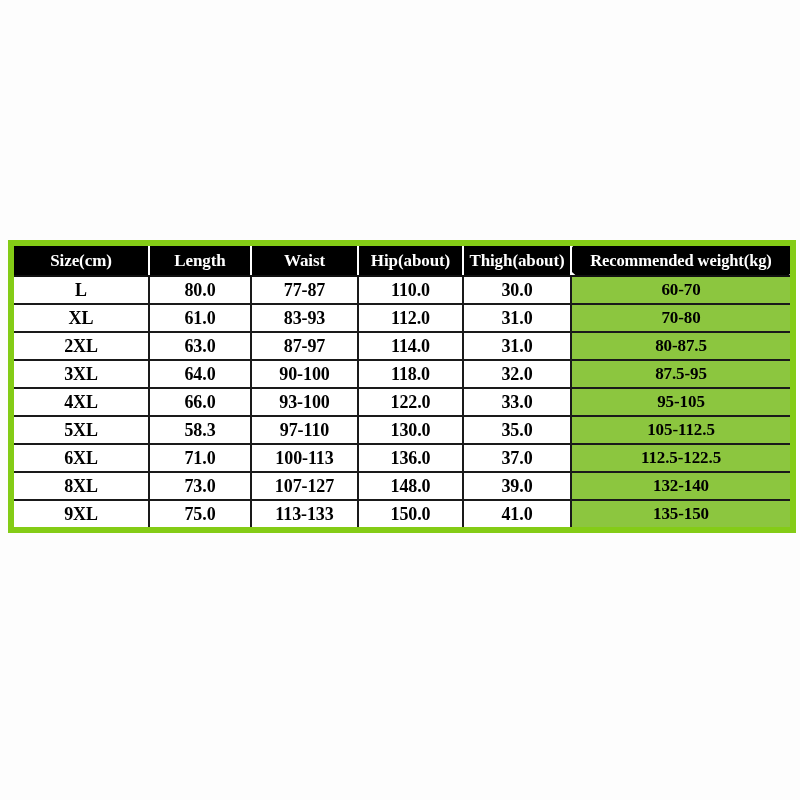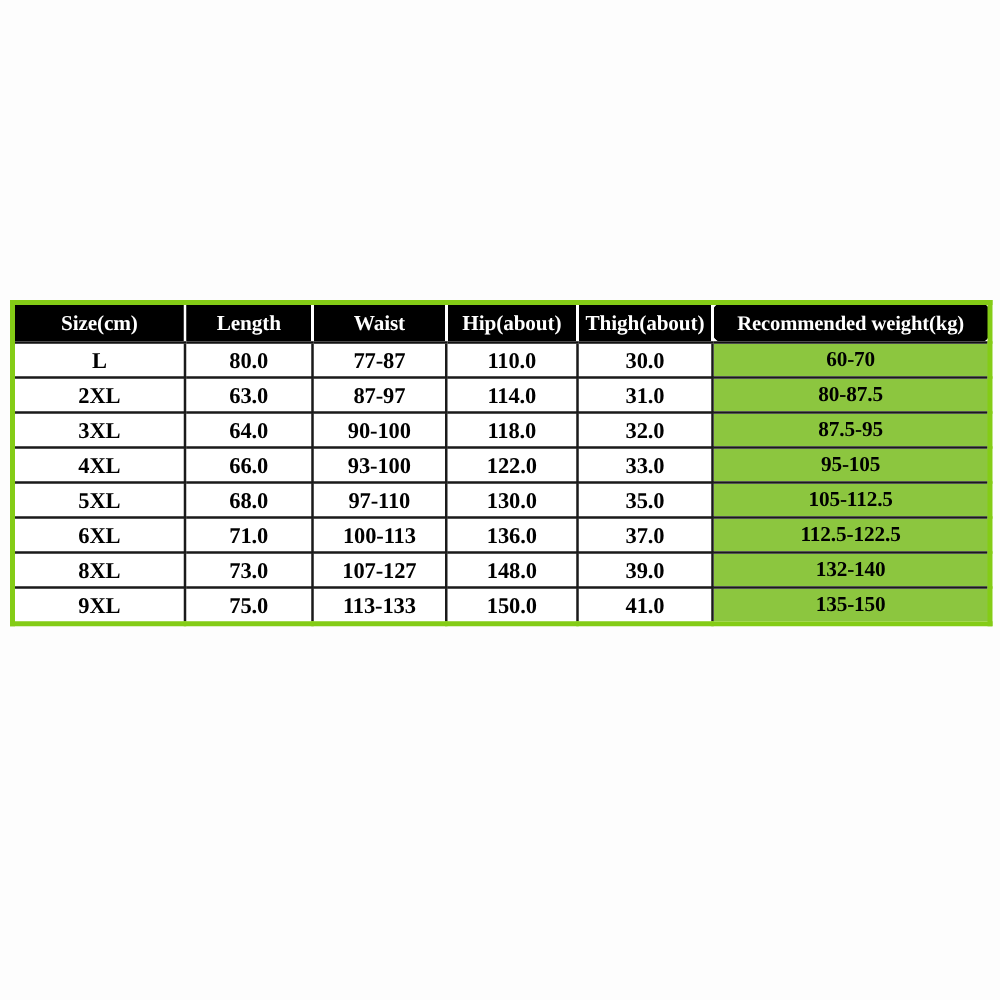--- a/index.html
+++ b/index.html
@@ -25,7 +25,7 @@
     border-collapse: collapse;
     table-layout: fixed;
     background: #ffffff;
-    border: 4px solid #84cc16;
+    border: 6px solid #84cc16;
   }
   #size-chart col.c-size   { width: 138px; }
   #size-chart col.c-length { width: 102px; }

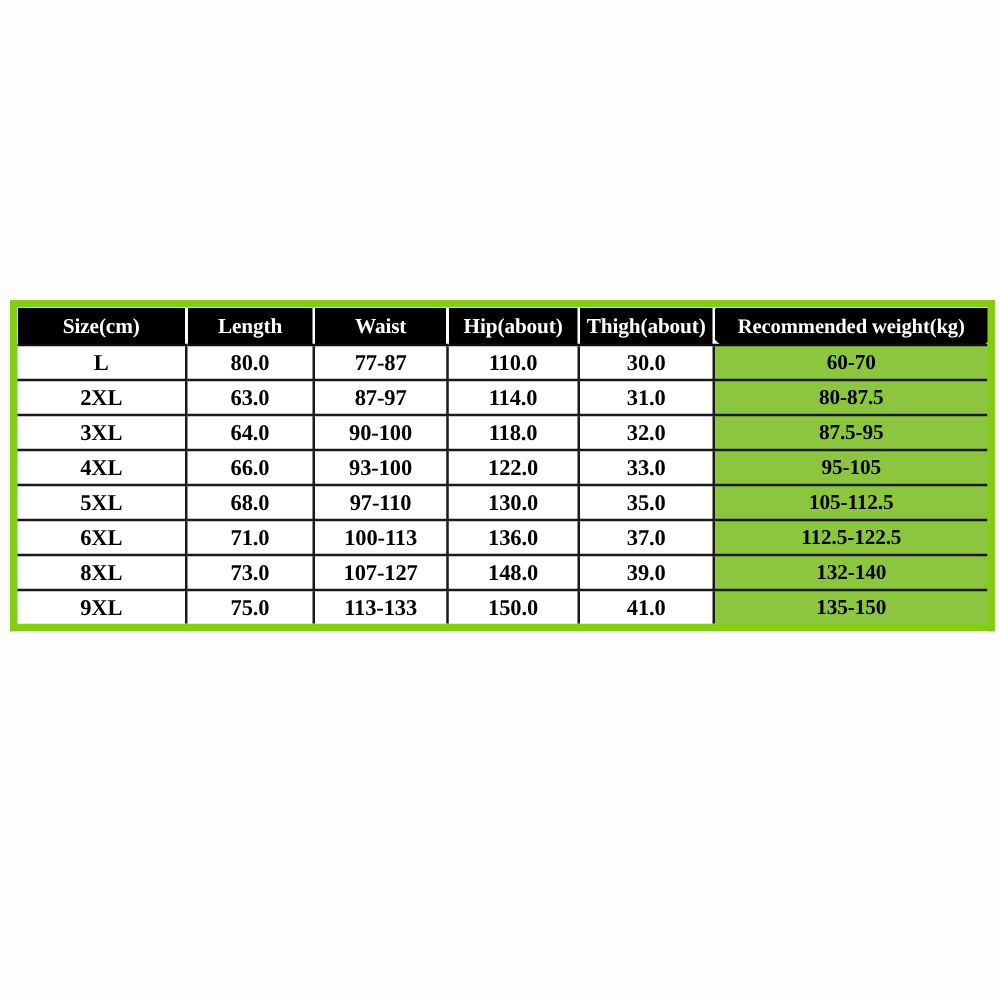--- a/index.html
+++ b/index.html
@@ -115,6 +115,14 @@
         <td class="cell-weight">60-70</td>
       </tr>
       <tr>
+        <td class="cell-size">XL</td>
+        <td class="cell-length">61.0</td>
+        <td class="cell-waist">83-93</td>
+        <td class="cell-hip">112.0</td>
+        <td class="cell-thigh">31.0</td>
+        <td class="cell-weight">70-80</td>
+      </tr>
+      <tr>
         <td class="cell-size">2XL</td>
         <td class="cell-length">63.0</td>
         <td class="cell-waist">87-97</td>

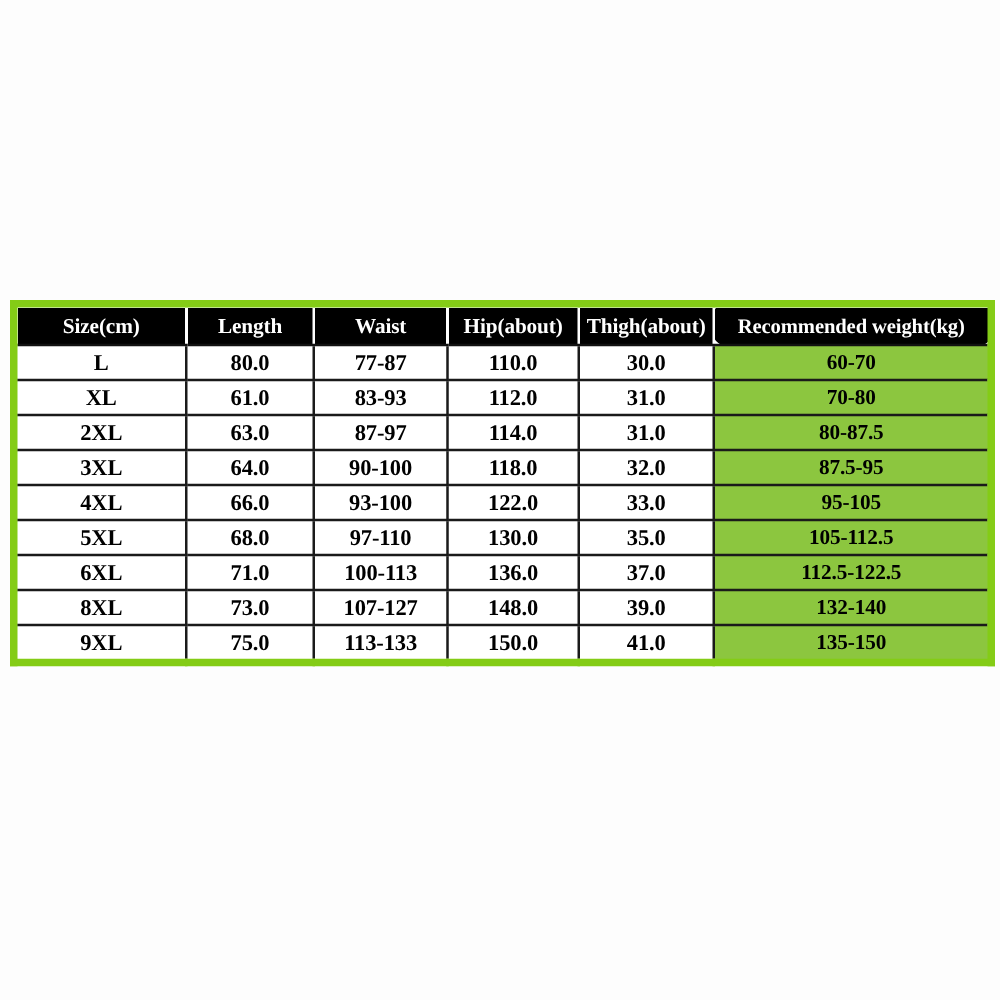--- a/index.html
+++ b/index.html
@@ -148,7 +148,7 @@
       </tr>
       <tr>
         <td class="cell-size">5XL</td>
-        <td class="cell-length">68.0</td>
+        <td class="cell-length">58.3</td>
         <td class="cell-waist">97-110</td>
         <td class="cell-hip">130.0</td>
         <td class="cell-thigh">35.0</td>

